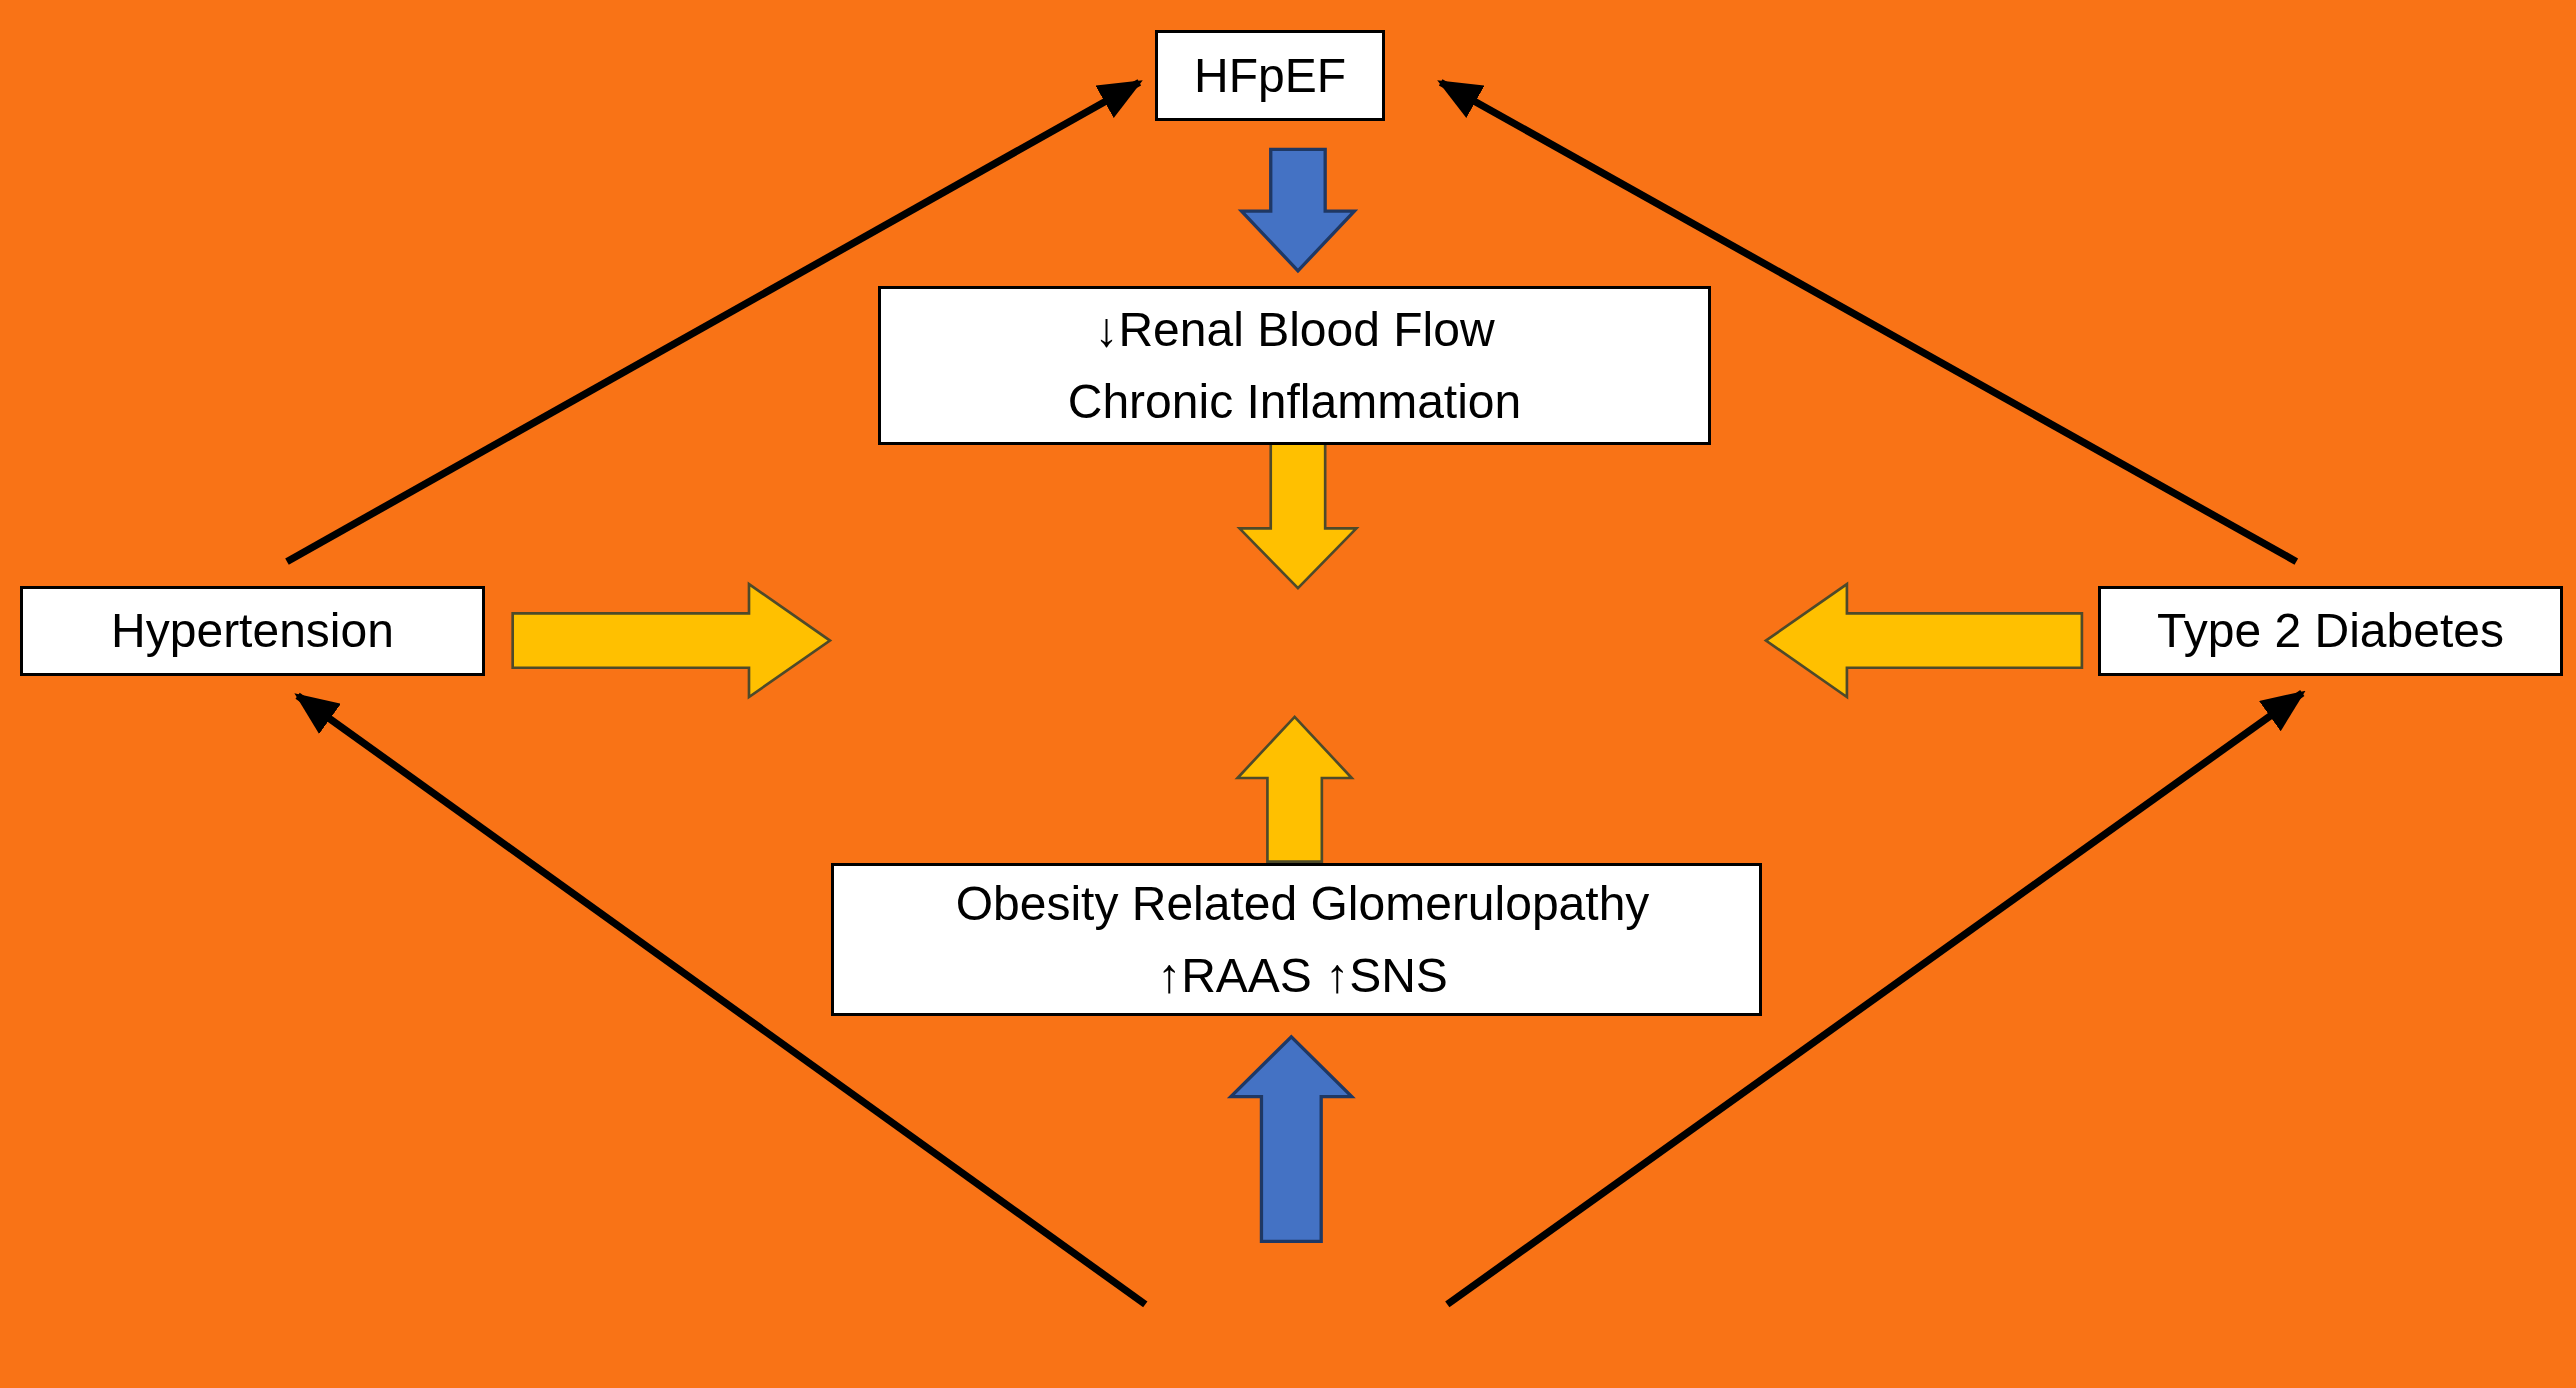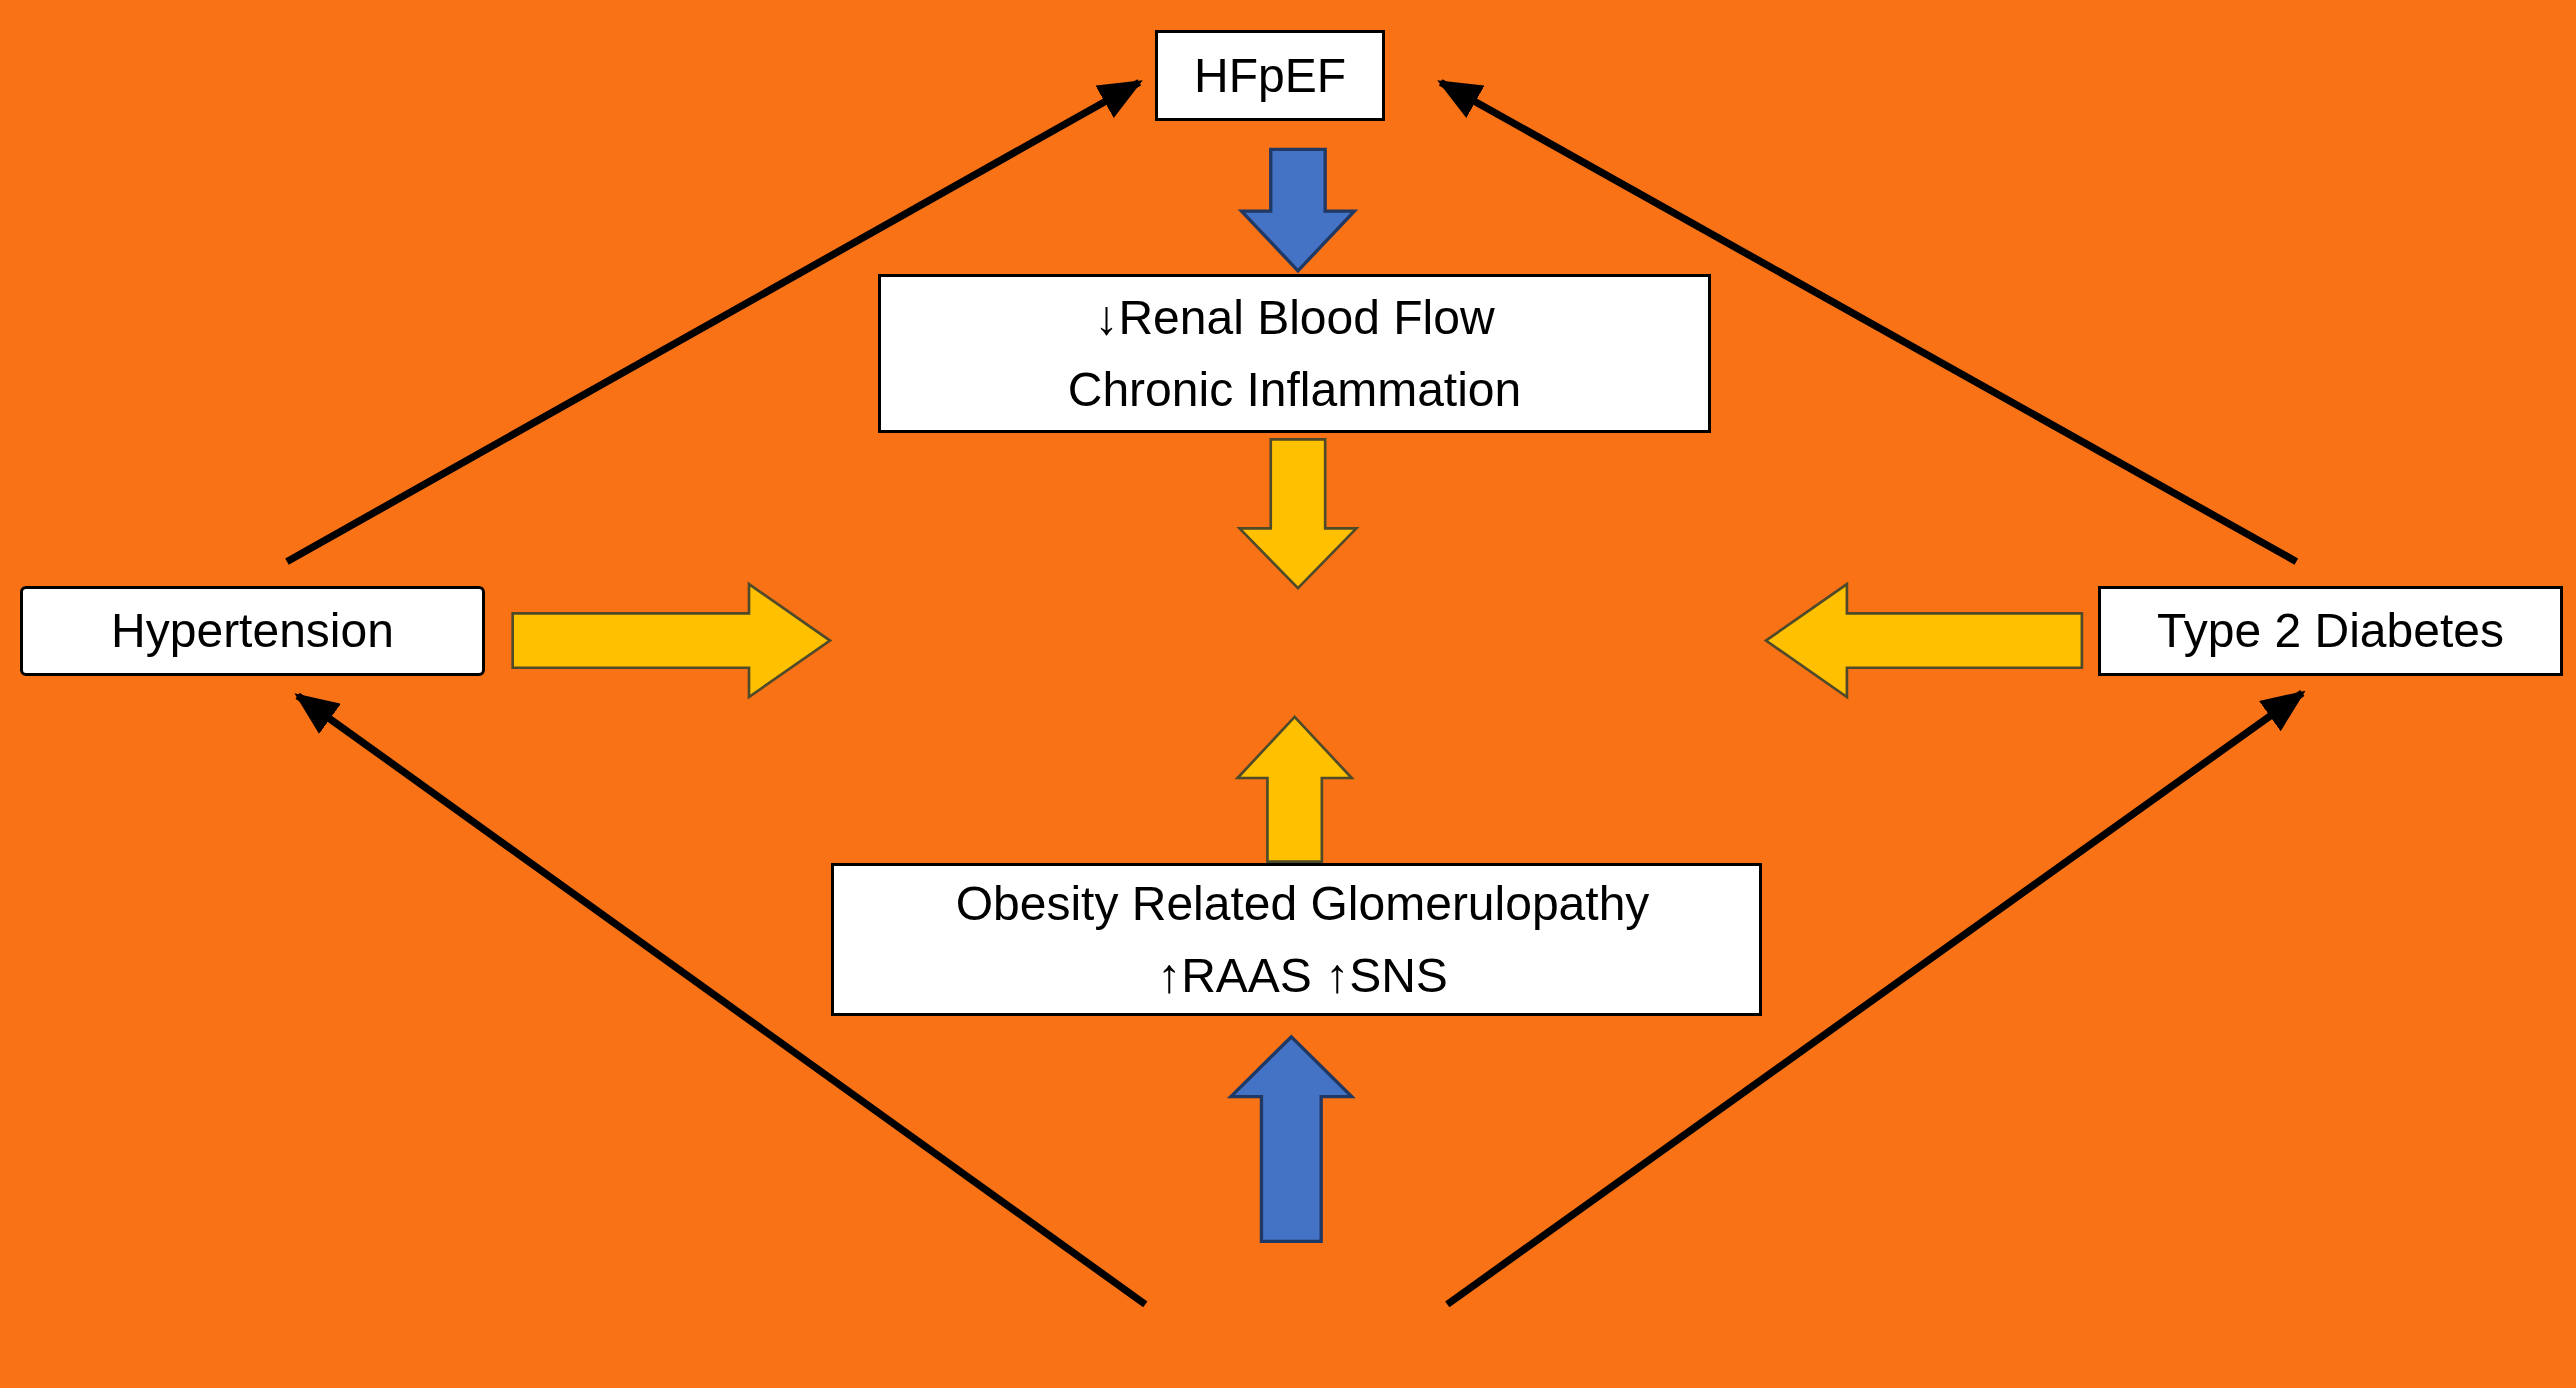--- a/index.html
+++ b/index.html
@@ -40,7 +40,7 @@
   .node.thick { border-width: 8.6px; }
 
   .node-hfpef   { left: 1155px; top: 30px;   width: 230px;  height: 91px; }
-  .node-renal   { left: 878px; top: 274px;  width: 833px; height: 159px; }
+  .node-renal   { left: 878px; top: 286px;  width: 833px; height: 159px; }
   .node-ckd     { left: 834px; top: 590px;  width: 929px; height: 126px; }
   .node-htn     { left: 20px;   top: 586px;  width: 465px;  height: 90px; border-radius: 6px; }
   .node-t2d     { left: 2098px; top: 586px;  width: 465px;  height: 90px; }

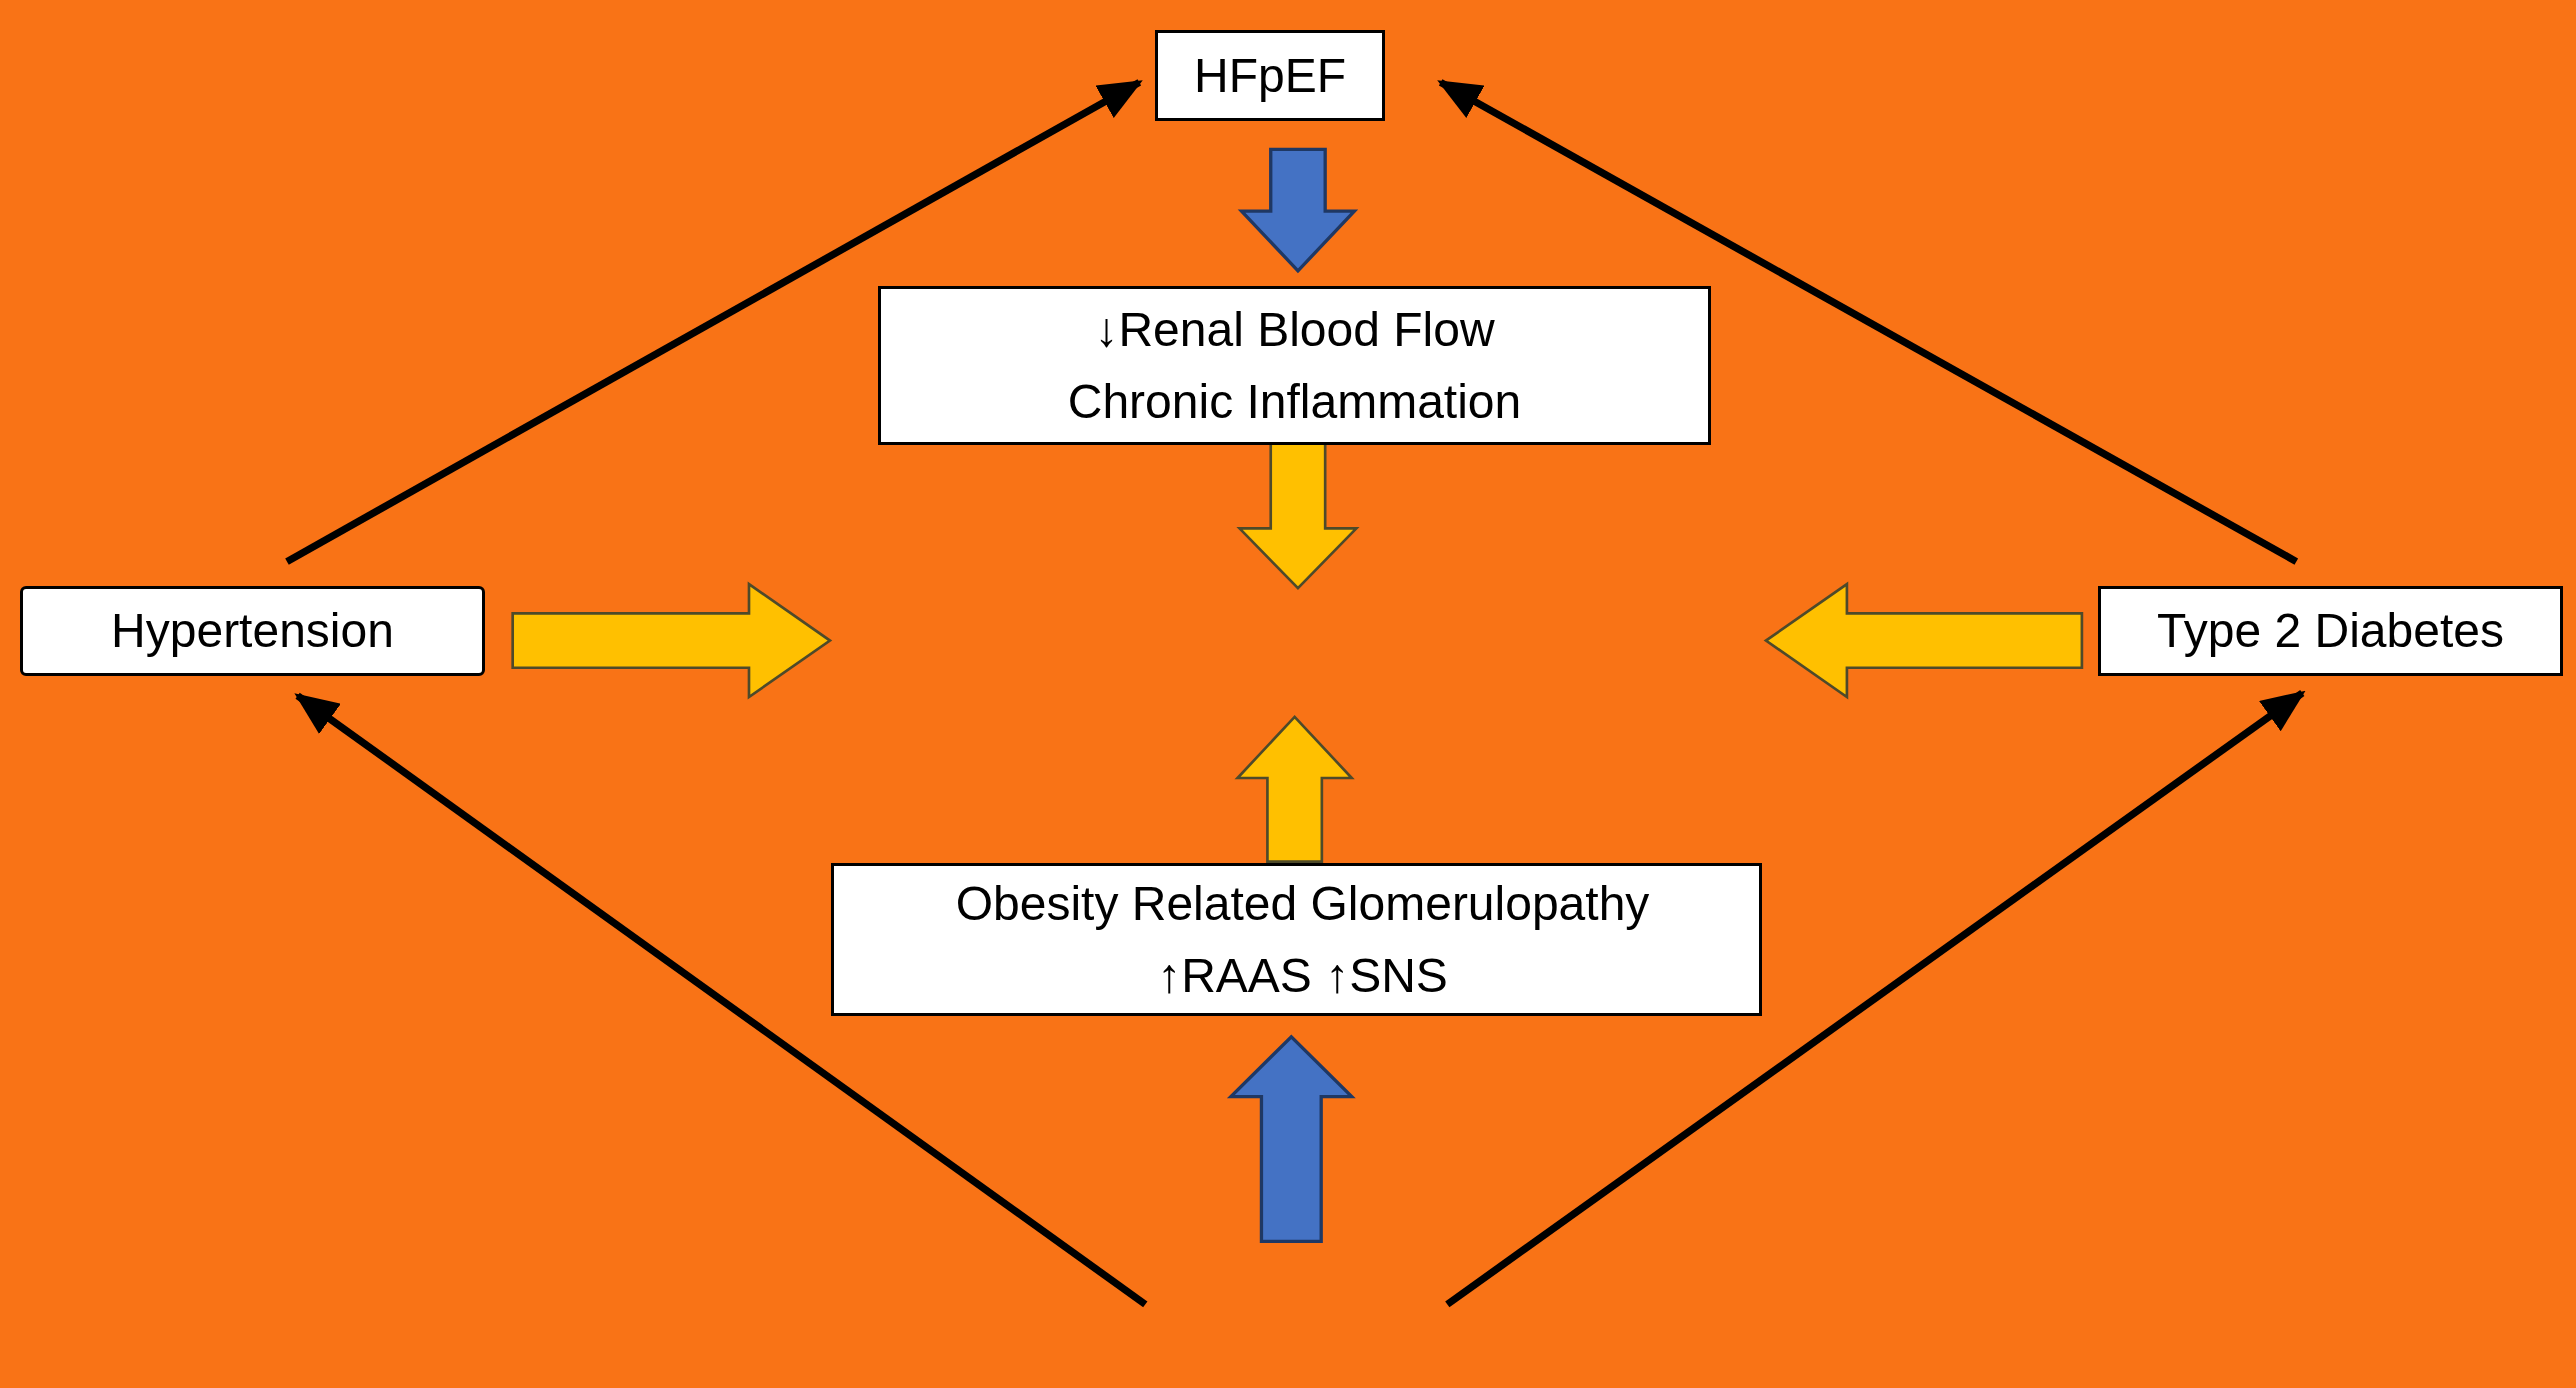--- a/index.html
+++ b/index.html
@@ -42,7 +42,7 @@
   .node-hfpef   { left: 1155px; top: 30px;   width: 230px;  height: 91px; }
   .node-renal   { left: 878px; top: 286px;  width: 833px; height: 159px; }
   .node-ckd     { left: 834px; top: 590px;  width: 929px; height: 126px; }
-  .node-htn     { left: 20px;   top: 586px;  width: 465px;  height: 90px; border-radius: 6px; }
+  .node-htn     { left: 20px;   top: 586px;  width: 465px;  height: 90px; }
   .node-t2d     { left: 2098px; top: 586px;  width: 465px;  height: 90px; }
   .node-glom    { left: 831px; top: 863px; width: 931px; height: 153px; padding-left: 12px; }
   .node-obesity { left: 1157px; top: 1277px; width: 272px;  height: 89px; }

